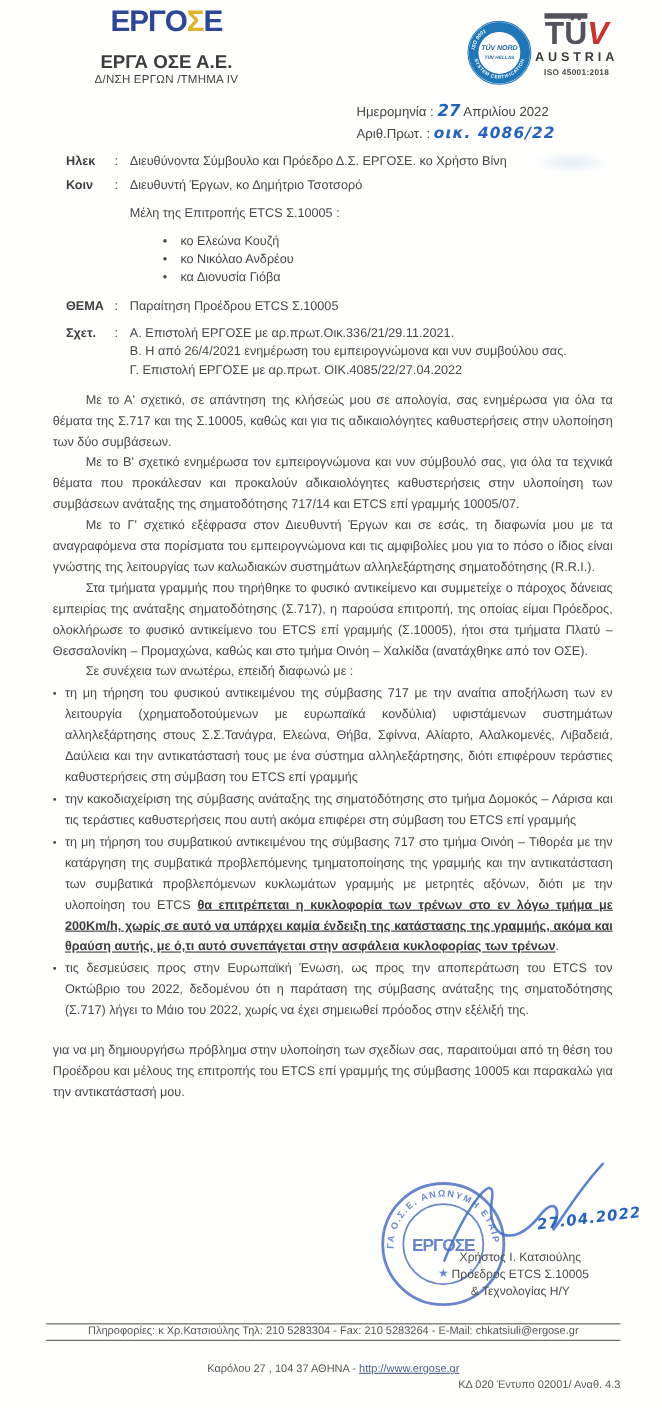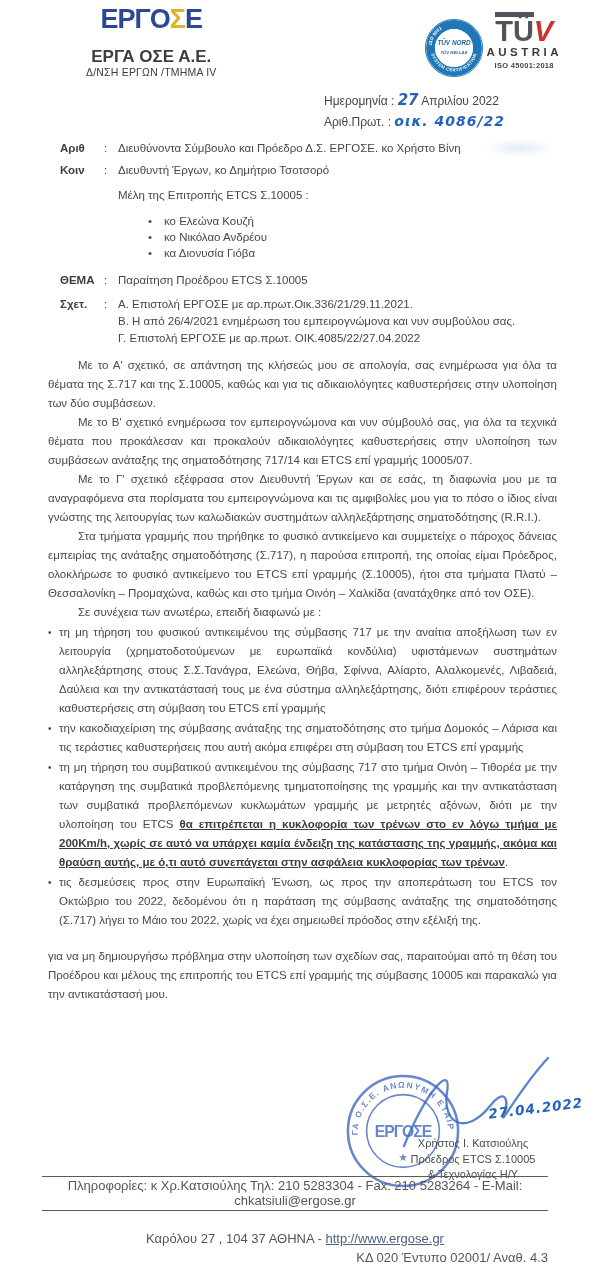--- a/index.html
+++ b/index.html
@@ -117,7 +117,7 @@
 
   <div class="rows">
     <div class="row">
-      <span class="lab">Αριθ</span>
+      <span class="lab">Ηλεκ</span>
       <span class="col">:</span>
       <span class="val">Διευθύνοντα Σύμβουλο και Πρόεδρο Δ.Σ. ΕΡΓΟΣΕ. κο Χρήστο Βίνη</span>
     </div>

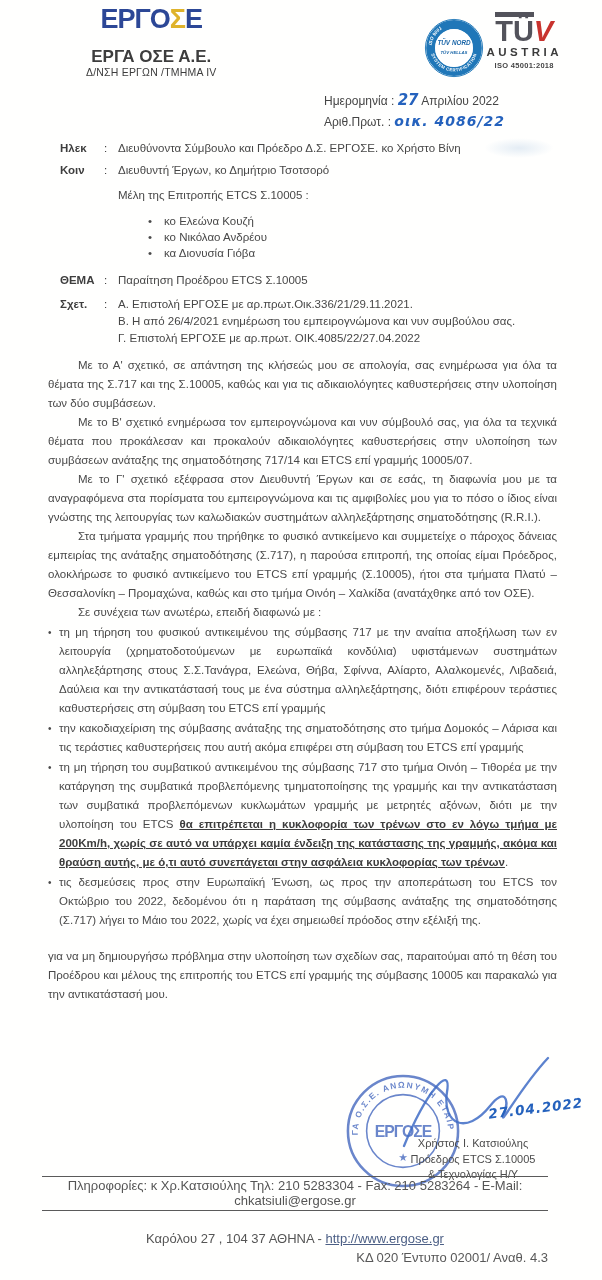--- a/index.html
+++ b/index.html
@@ -58,7 +58,7 @@
   .sig-names{position:absolute;left:34px;top:74px;width:210px;text-align:center;
              font-size:11px;line-height:15.5px;color:#4c4c4c;}
   
-  .footer{position:absolute;left:42px;right:54px;bottom:15px;font-size:13px;color:#555;}
+  .footer{position:absolute;left:42px;right:38px;bottom:15px;font-size:10px;color:#555;}
   .f1{border-top:1.2px solid #5a5a5a;border-bottom:1px solid #5a5a5a;
       text-align:center;padding:1px 0 2px;}
   .f2{text-align:center;margin-top:20px;}

